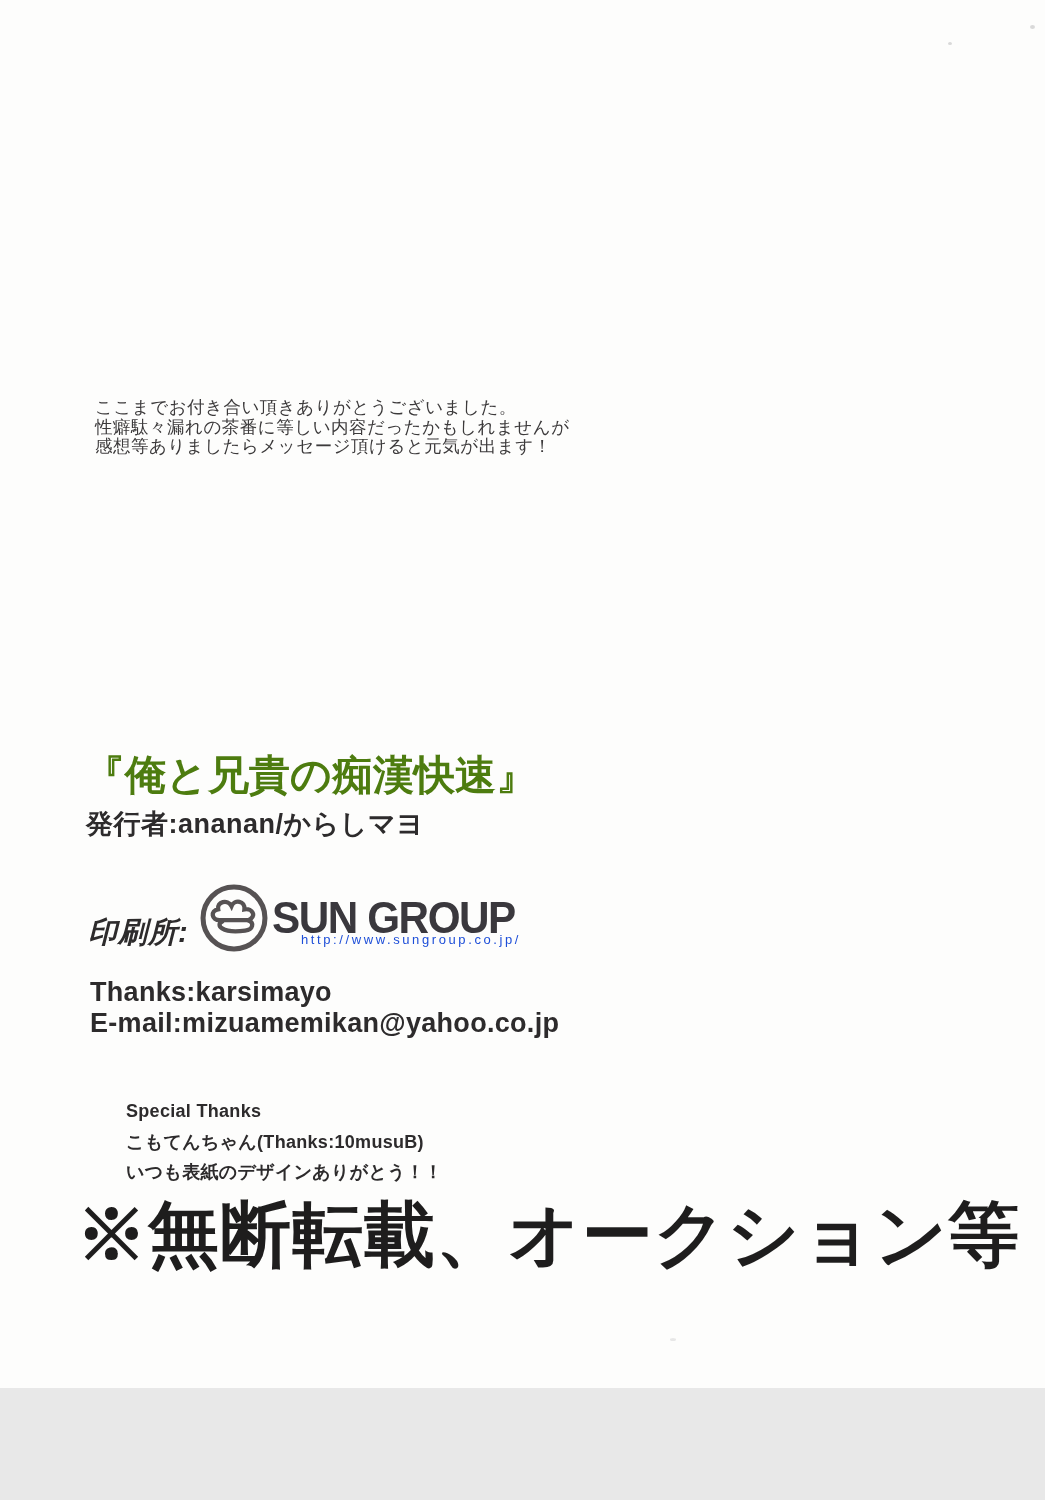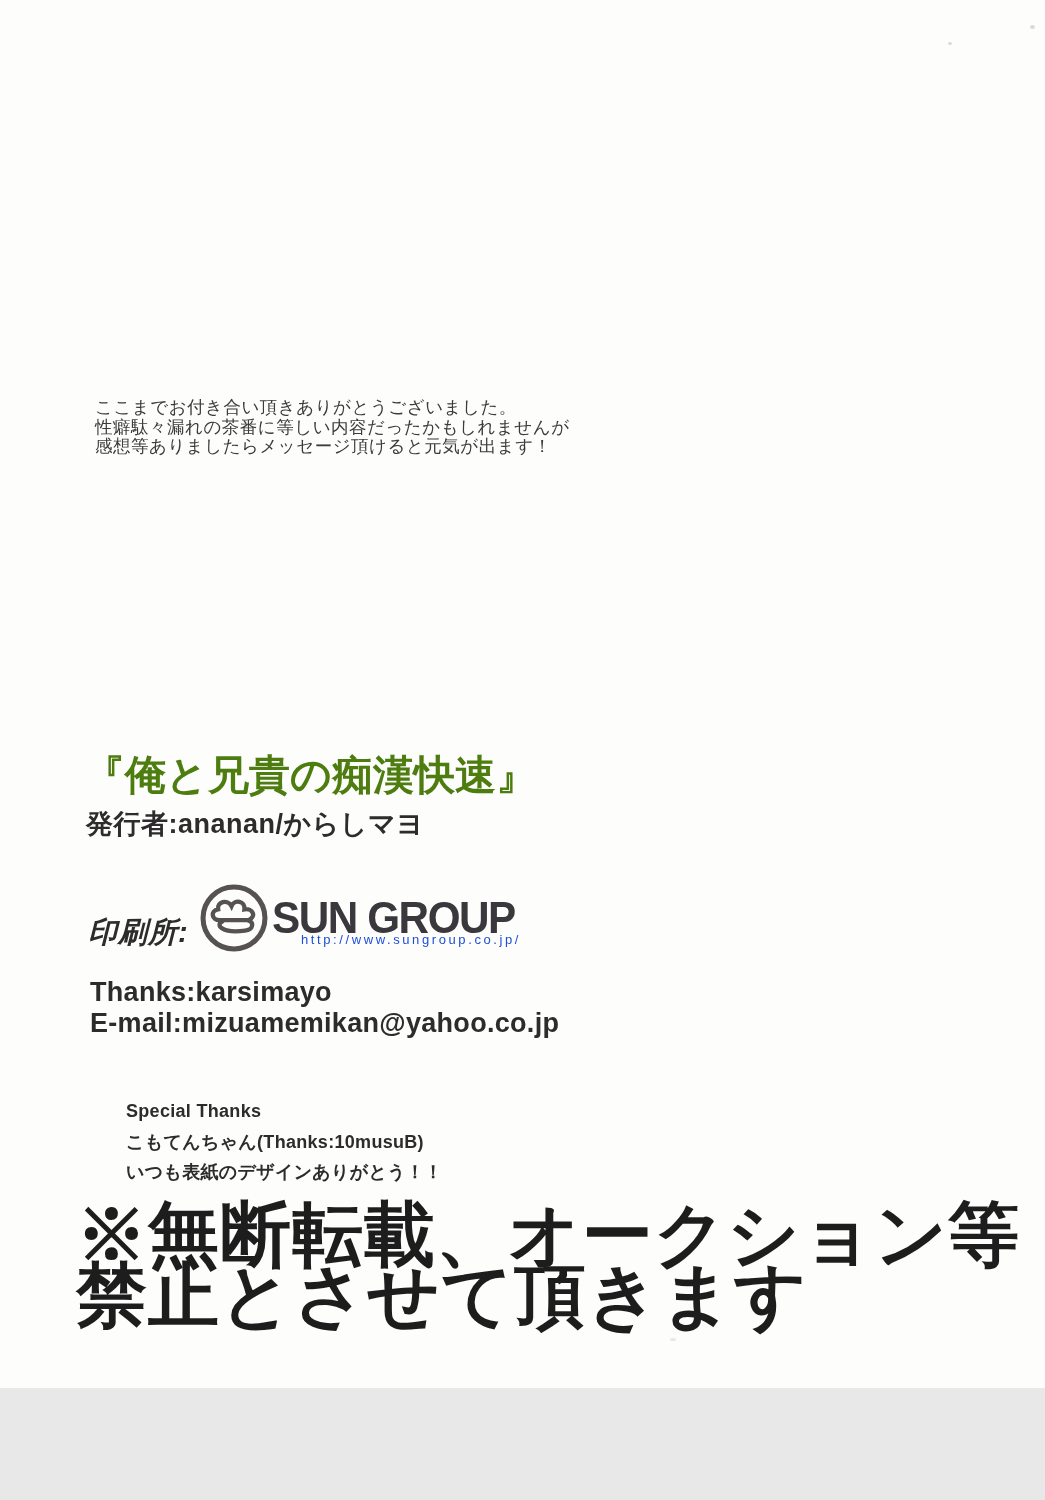--- a/index.html
+++ b/index.html
@@ -191,7 +191,6 @@
 
   <div class="warning">
     <div>※無断転載、オークション等</div>
-    <div>禁止とさせて頂きます</div>
   </div>
 
 </div>

